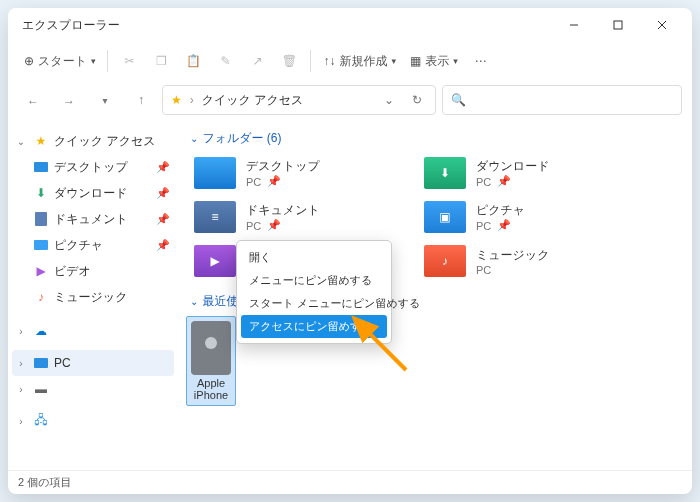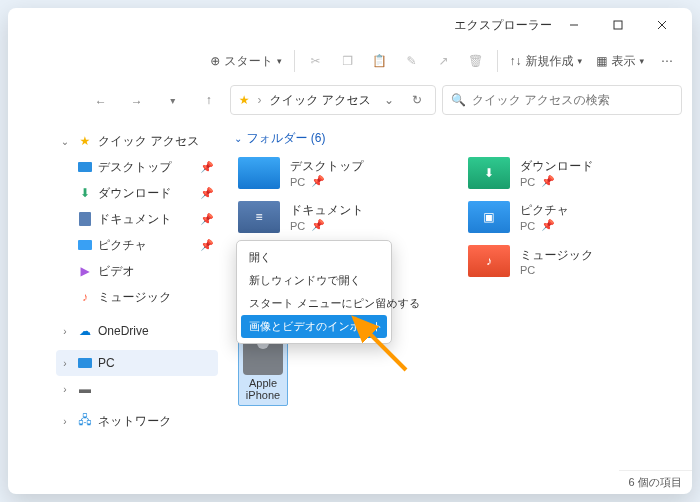--- a/index.html
+++ b/index.html
@@ -4,7 +4,7 @@
 <style>
 * { margin: 0; padding: 0; box-sizing: border-box; font-family: "Segoe UI", "Yu Gothic UI", Meiryo, sans-serif; }
 body { background: #e8f0f8; padding: 8px; font-size: 12px; color: #333; }
-.window { width: 684px; height: 486px; background: #fff; border-radius: 8px; box-shadow: 0 8px 24px rgba(0,0,0,0.15); display: flex; flex-direction: column; position: relative; overflow: hidden; align-items: flex-end; }
+.window { width: 684px; height: 486px; background: #fff; border-radius: 8px; box-shadow: 0 8px 24px rgba(0,0,0,0.15); display: flex; flex-direction: column; position: relative; overflow: hidden; }
 .titlebar { height: 34px; display: flex; align-items: center; padding: 0 8px 0 14px; }
 .titlebar .title { font-size: 12px; flex: 1; }
 .winbtn { width: 44px; height: 30px; display: flex; align-items: center; justify-content: center; color: #444; }

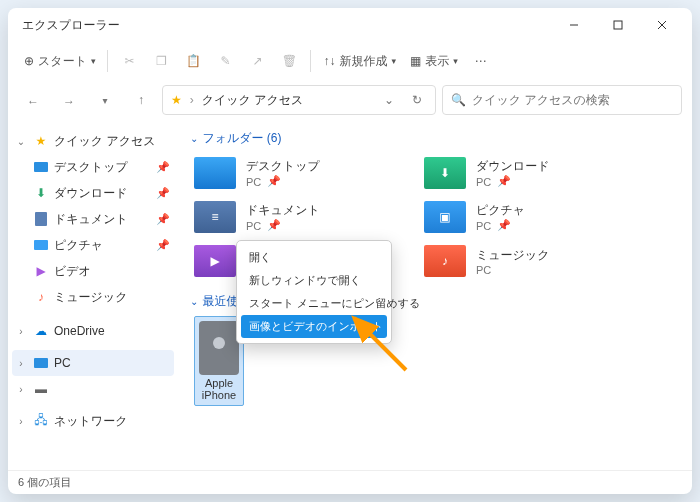--- a/index.html
+++ b/index.html
@@ -133,7 +133,6 @@
     </div>
     <div class="searchbox">
       <span>🔍</span>
-      <input type="text" style="border: none; outline: none; flex: 1 1 0%; font-size: 12px;" placeholder="クイック アクセスの検索">
     </div>
   </div>
 

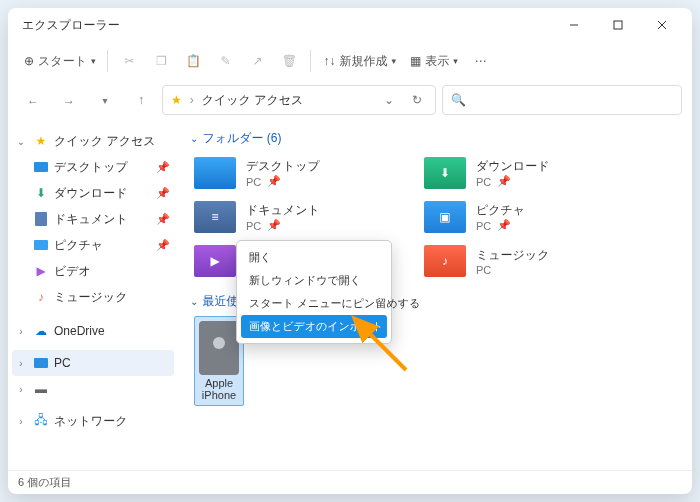--- a/index.html
+++ b/index.html
@@ -289,7 +289,7 @@
 
   <div class="contextmenu">
     <div class="cmitem">開く</div>
-    <div class="cmitem">新しウィンドウで開く</div>
+    <div class="cmitem">メニューにピン留めする</div>
     <div class="cmitem">スタート メニューにピン留めする</div>
     <div class="cmitem hl">画像とビデオのインポート</div>
   </div>

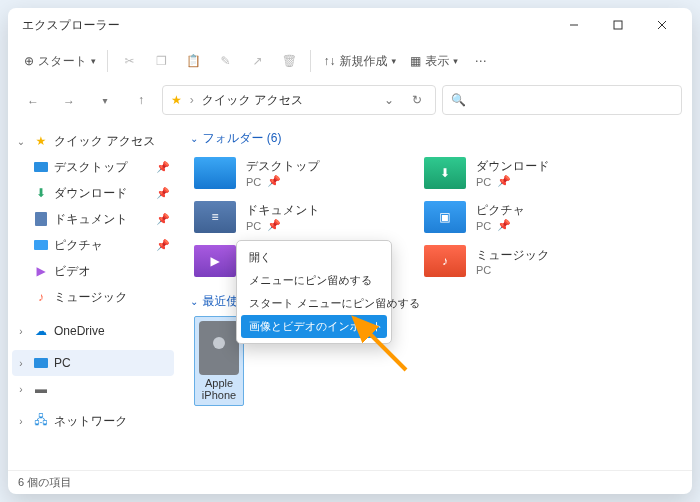--- a/index.html
+++ b/index.html
@@ -181,7 +181,6 @@
       <div class="srow">
         <span class="caret">›</span>
         <span class="ico" style="color:#0078d4">☁</span>
-        <span class="lbl">OneDrive</span>
       </div>
       <div style="height:6px"></div>
       <div class="srow selected">

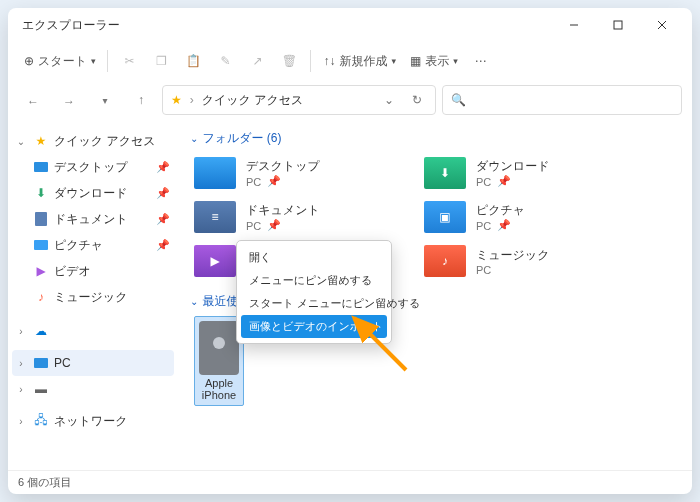--- a/index.html
+++ b/index.html
@@ -290,7 +290,7 @@
     <div class="cmitem">開く</div>
     <div class="cmitem">メニューにピン留めする</div>
     <div class="cmitem">スタート メニューにピン留めする</div>
-    <div class="cmitem hl">画像とビデオのインポート</div>
+    <div class="cmitem hl">アクセスにピン留めする</div>
   </div>
 
   <svg class="arrow" width="70" height="70">

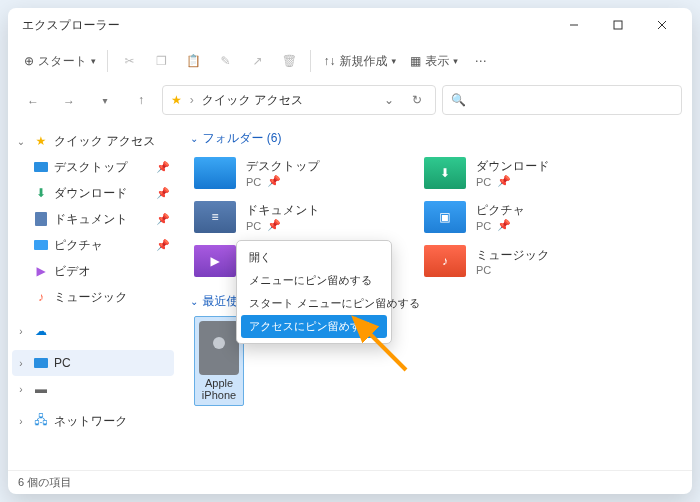--- a/index.html
+++ b/index.html
@@ -272,7 +272,7 @@
         <span class="cv">⌄</span>
         <span>最近使用</span>
       </div>
-      <div style="margin-left:8px">
+      <div style="margin-left:0">
         <div class="device">
           <div class="ph"></div>
           <div class="lbl2">Apple

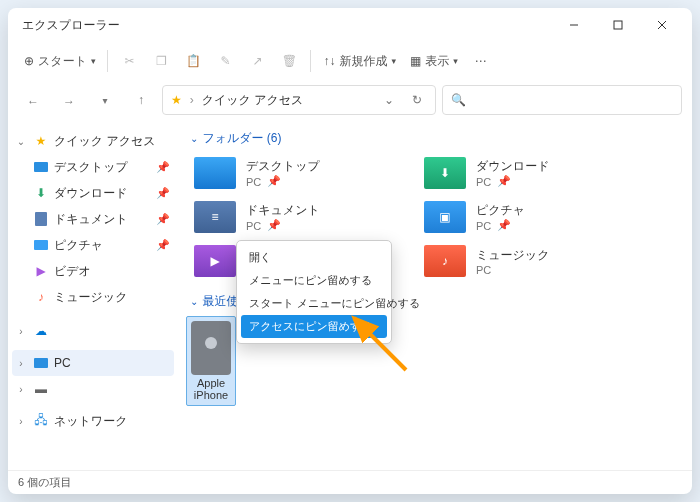--- a/index.html
+++ b/index.html
@@ -198,7 +198,6 @@
       <div class="srow">
         <span class="caret">›</span>
         <span class="ico" style="color:#2a8fe0">🖧</span>
-        <span class="lbl">ネットワーク</span>
       </div>
     </div>
 

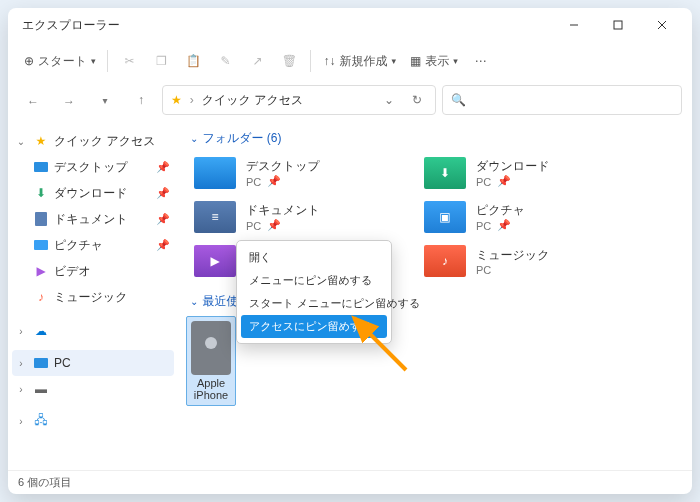--- a/index.html
+++ b/index.html
@@ -282,7 +282,7 @@
   </div>
 
   <div class="statusbar">
-    <span>6 個の項目</span>
+    <span>2 個の項目</span>
   </div>
 
   <div class="contextmenu">

